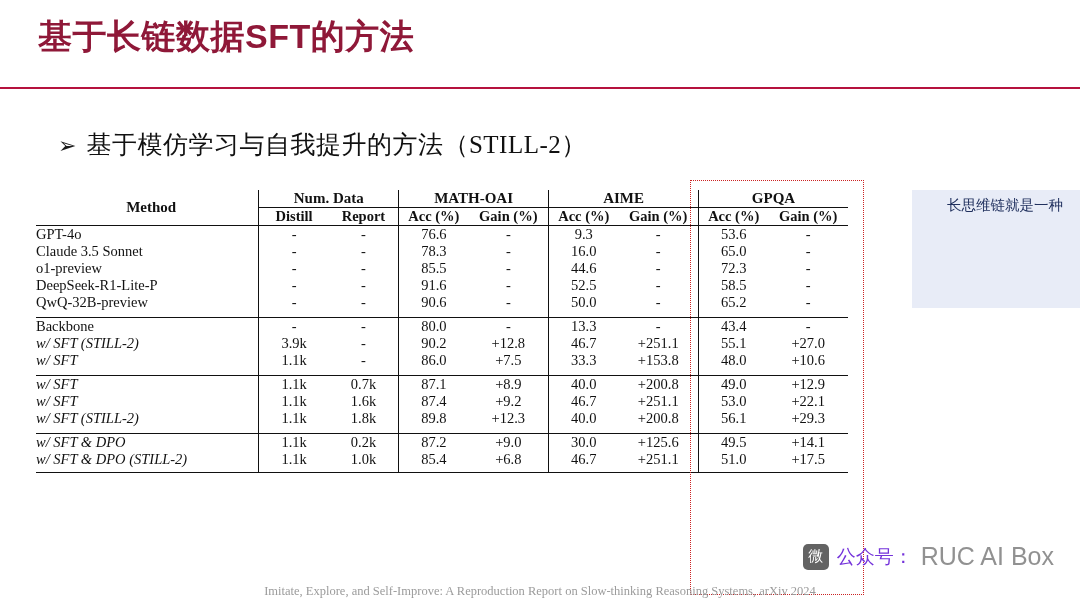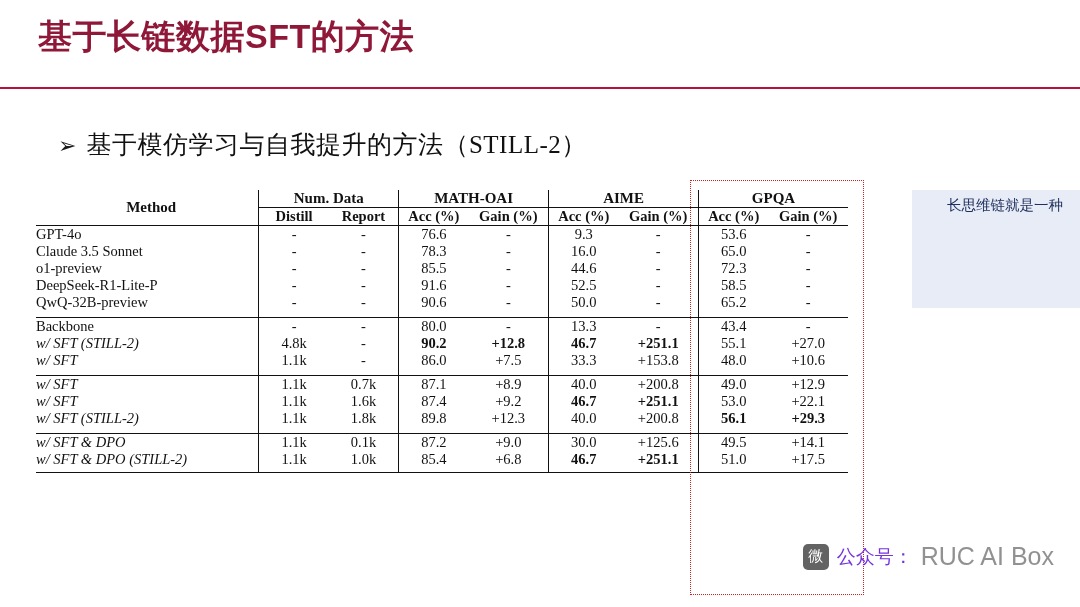--- a/index.html
+++ b/index.html
@@ -295,7 +295,7 @@
           </tr>
           <tr>
             <td class="meth ital">w/ SFT (STILL-2)</td>
-            <td class="num vsep">4.8k</td>
+            <td class="num vsep">3.9k</td>
             <td class="num">-</td>
             <td class="num vsep bold">90.2</td>
             <td class="num wide bold">+12.8</td>

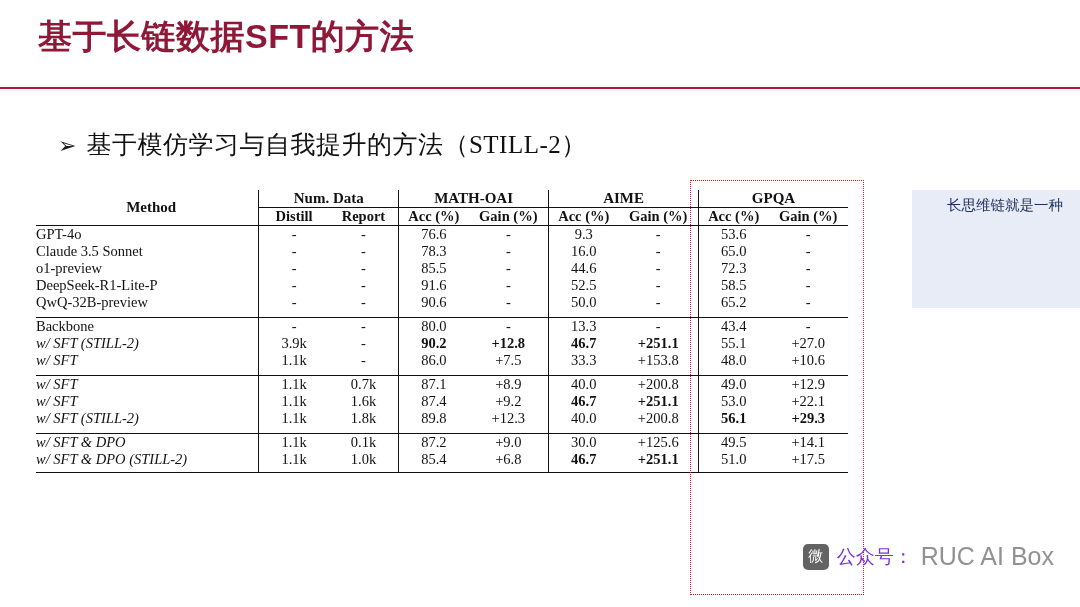--- a/index.html
+++ b/index.html
@@ -113,7 +113,7 @@
     width: 210px;
   }
   .ital { font-style: italic; }
-  .bold { font-weight: bold; }
+  .bold { font-weight: normal; }
   .grp-space td { height: 6px; }
 
   

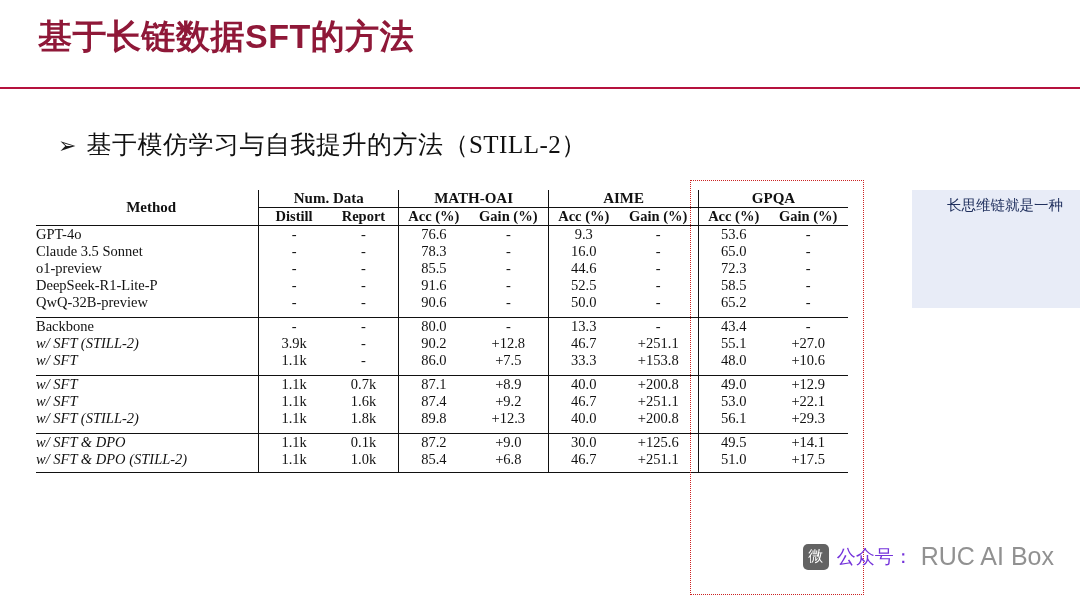--- a/index.html
+++ b/index.html
@@ -373,7 +373,7 @@
           <tr class="hline">
             <td class="meth ital">w/ SFT &amp; DPO</td>
             <td class="num vsep">1.1k</td>
-            <td class="num">0.1k</td>
+            <td class="num">0.2k</td>
             <td class="num vsep">87.2</td>
             <td class="num wide">+9.0</td>
             <td class="num vsep">30.0</td>

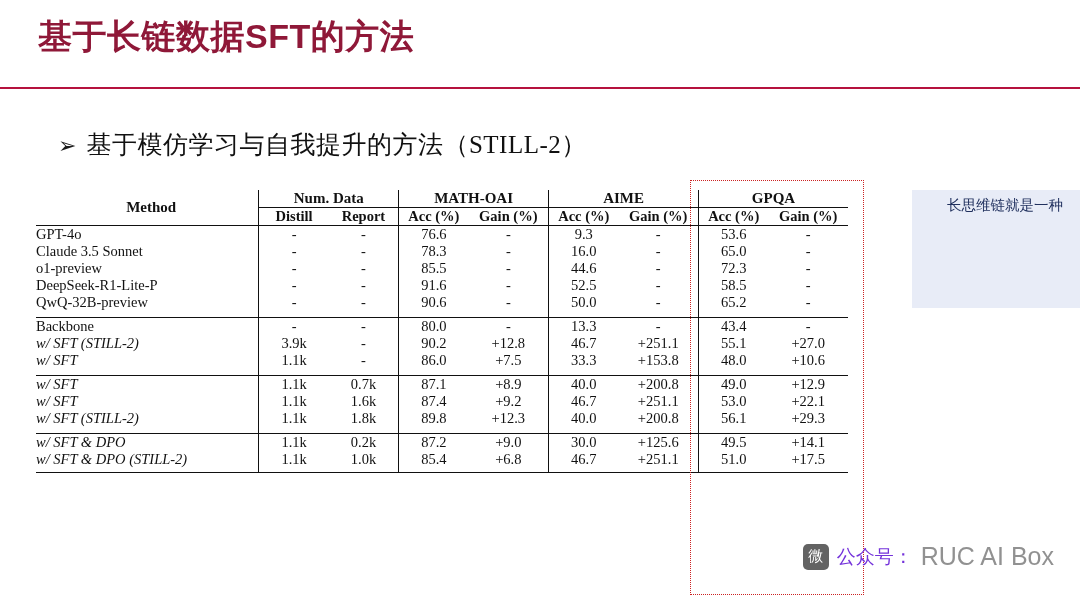--- a/index.html
+++ b/index.html
@@ -408,6 +408,7 @@
     <span class="wm-en">RUC AI Box</span>
   </div>
 
+  <div class="footnote">Imitate, Explore, and Self-Improve: A Reproduction Report on Slow-thinking Reasoning Systems, arXiv 2024</div>
 </div>
 
 </body></html>

